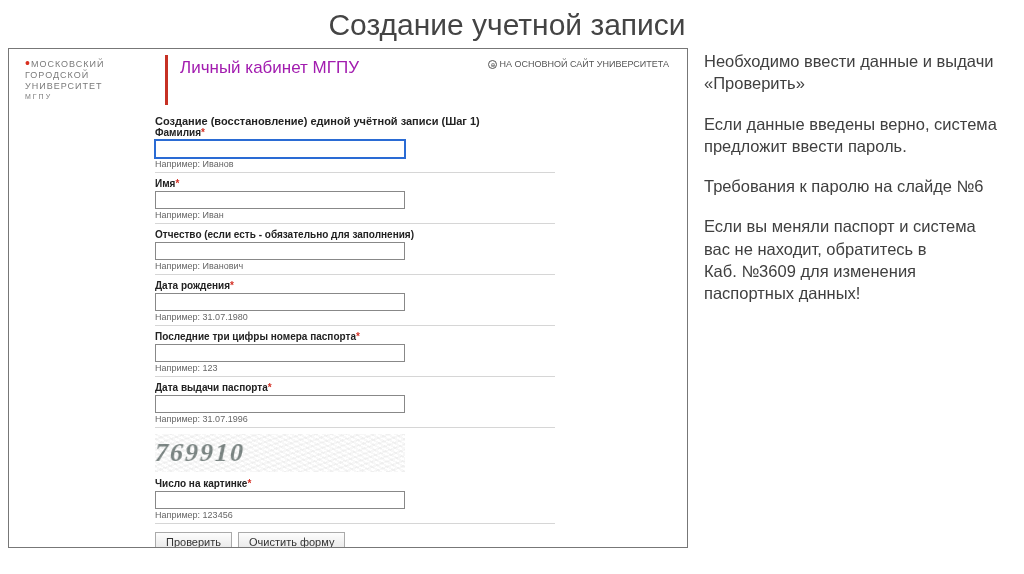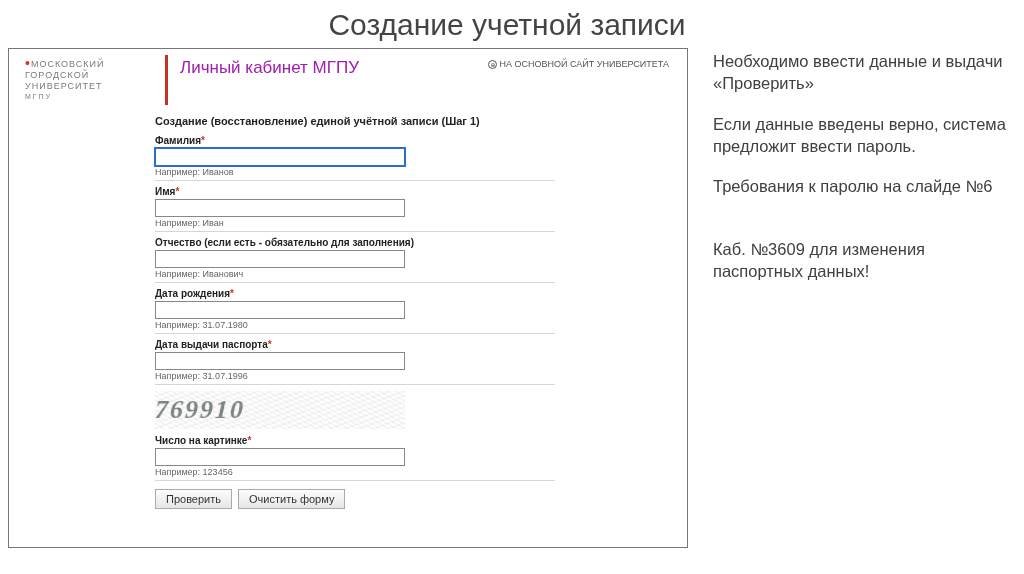--- a/index.html
+++ b/index.html
@@ -26,7 +26,7 @@
   }
   .content-row {
     display: flex;
-    gap: 25px;
+    gap: 16px;
   }
   .browser-frame {
     width: 680px;

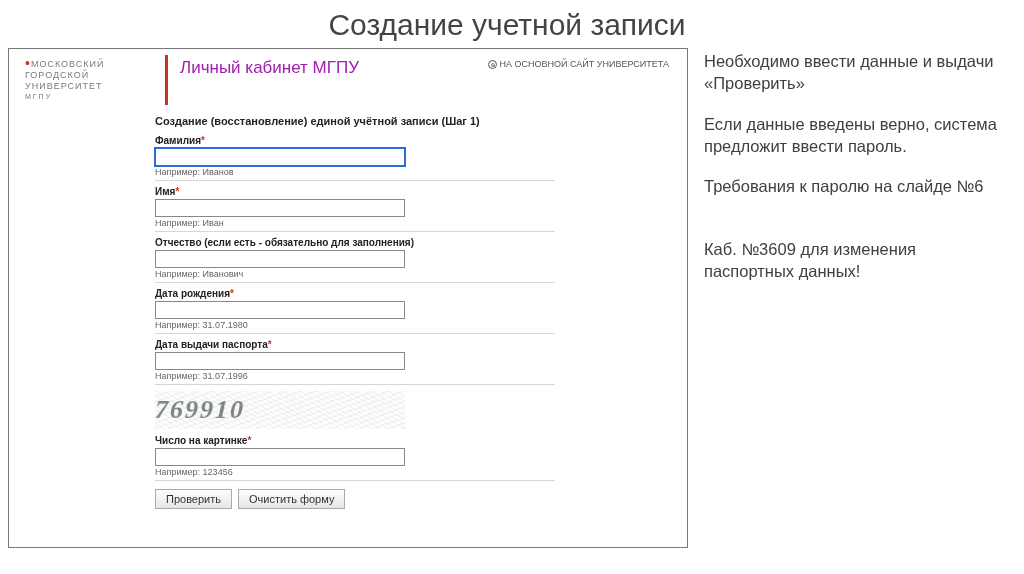--- a/index.html
+++ b/index.html
@@ -92,7 +92,7 @@
   .form-title {
     font-weight: bold;
     font-size: 11px;
-    margin-bottom: 8px;
+    margin-bottom: 0;
   }
   .field { margin-bottom: 5px; }
   .flabel {

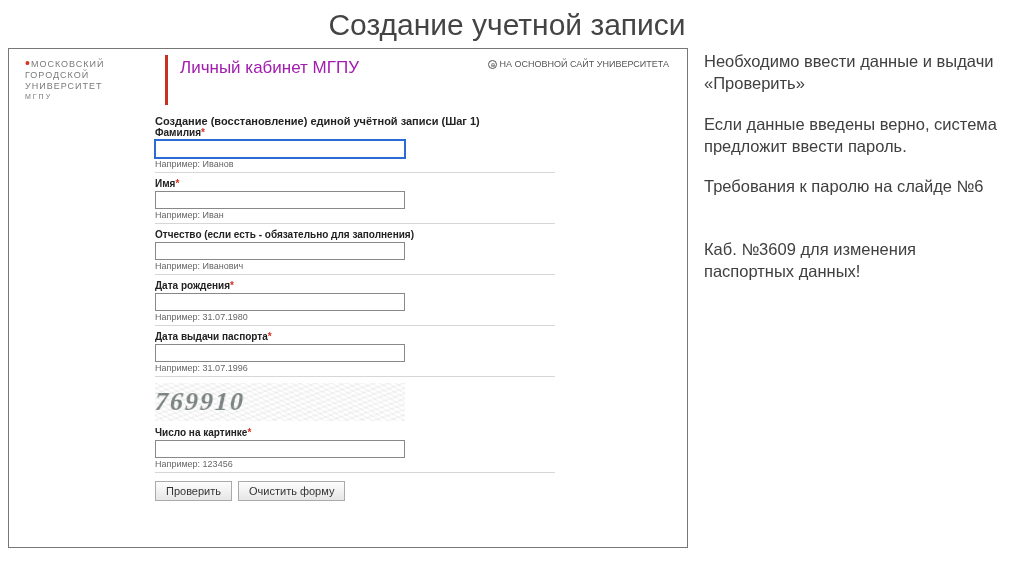--- a/index.html
+++ b/index.html
@@ -249,7 +249,7 @@
       <p>Если данные введены верно, система предложит ввести пароль.</p>
       <p>Требования к паролю на слайде №6</p>
       <p>
-        <br>
+        <span>Если вы меняли паспорт и система вас не находит, обратитесь в</span><br>
         <span>Каб. №3609 для изменения паспортных данных!</span>
       </p>
     </div>

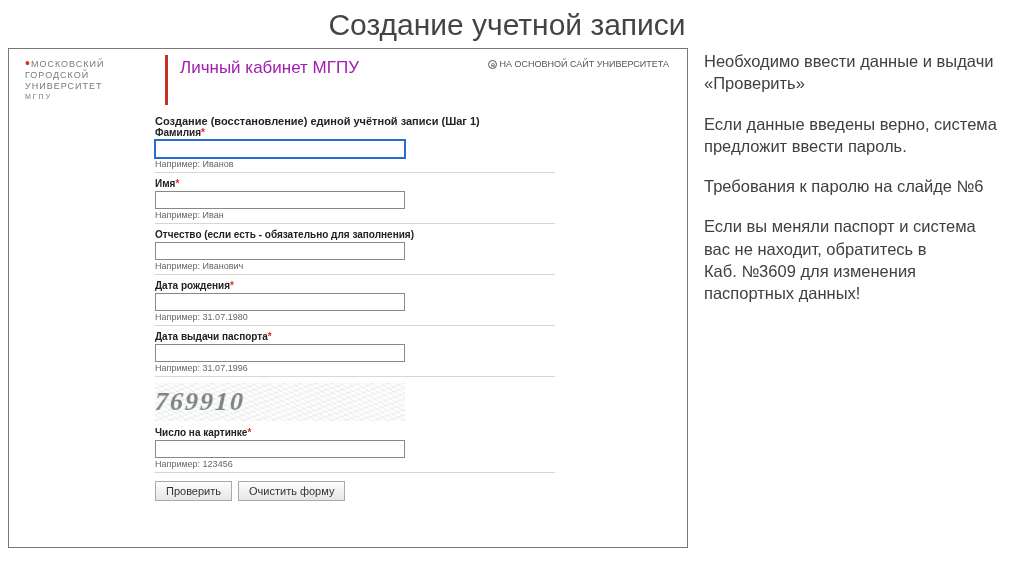--- a/index.html
+++ b/index.html
@@ -215,6 +215,11 @@
             <div class="hint">Например: 31.07.1980</div>
           </div>
 
+          <div class="field">
+            <div class="flabel"><span>Последние три цифры номера паспорта</span><span class="req">*</span></div>
+            <input class="tinput" style="">
+            <div class="hint">Например: 123</div>
+          </div>
 
           <div class="field">
             <div class="flabel"><span>Дата выдачи паспорта</span><span class="req">*</span></div>

